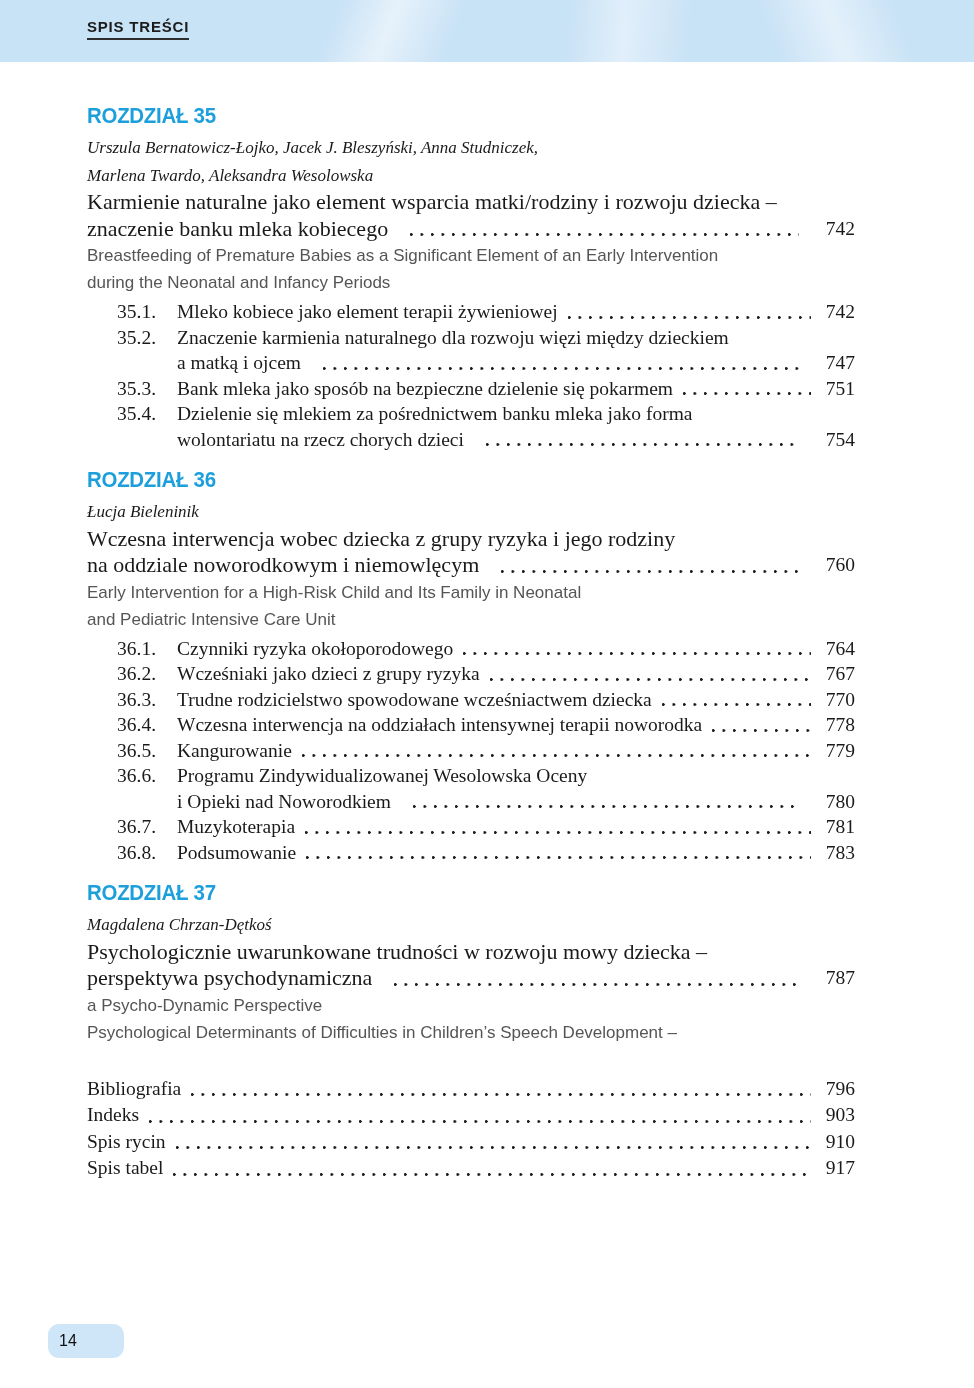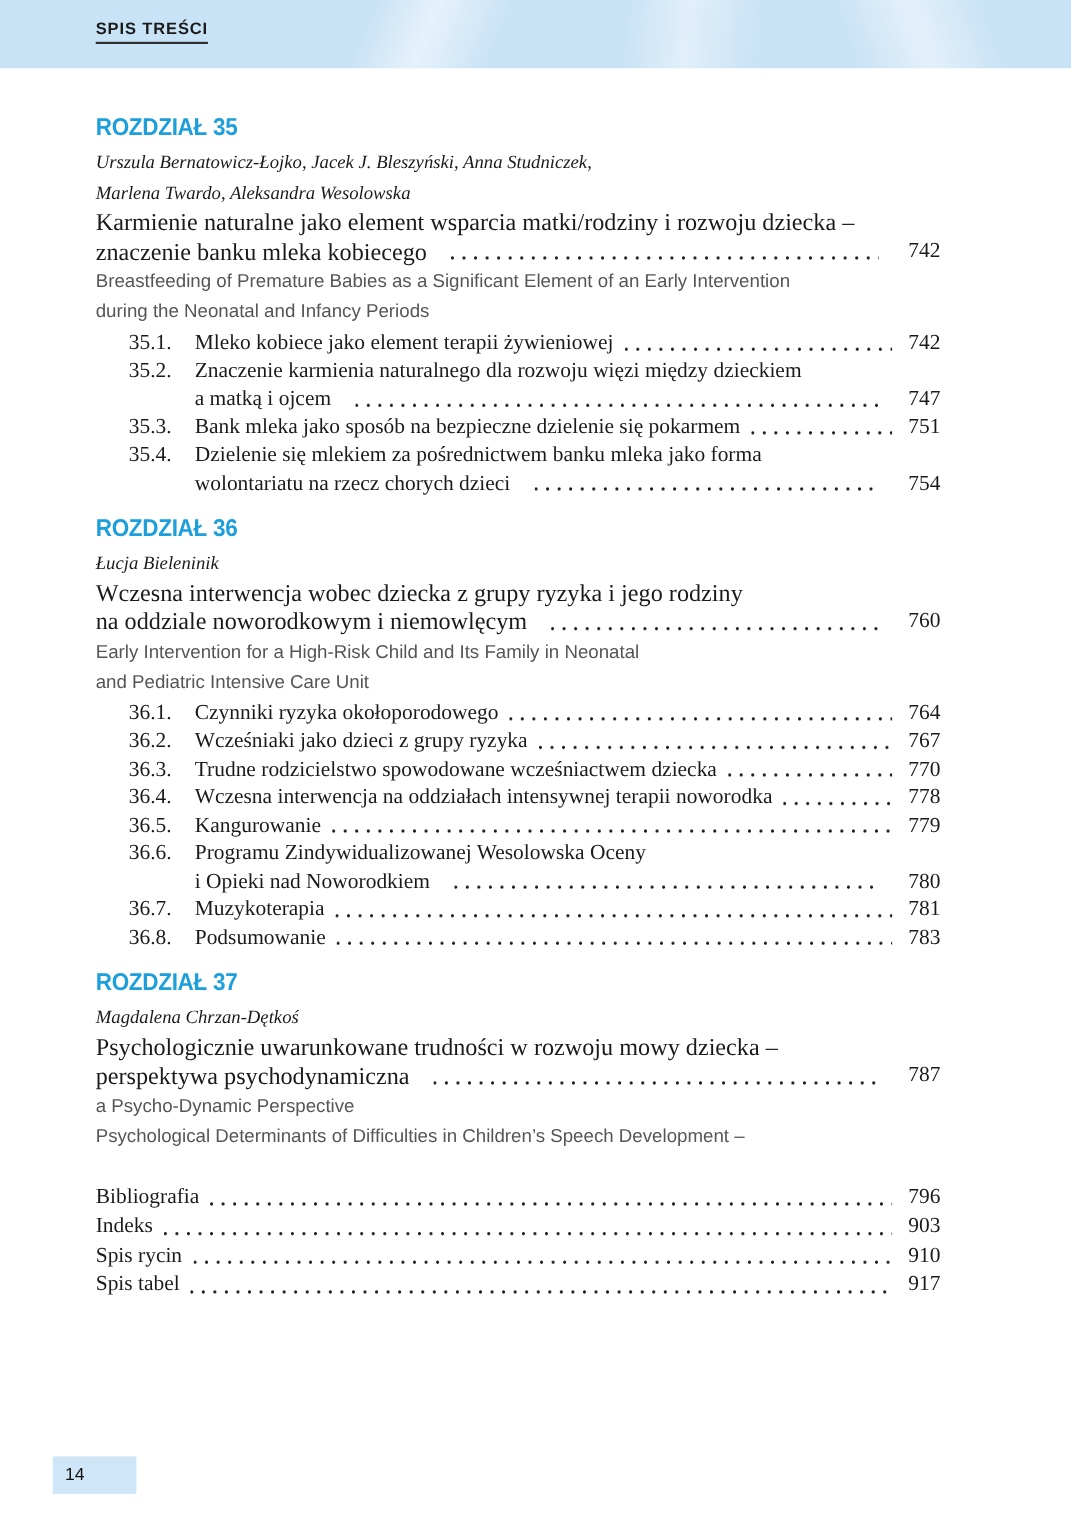--- a/index.html
+++ b/index.html
@@ -89,7 +89,7 @@
     display:flex;align-items:center;
     padding-left:11px;
     font-family:"Liberation Sans",sans-serif;
-    font-size:16px;color:#111111;
+    font-size:16px;color:#111111;border-radius:11px;
   }
 </style>
 </head>

